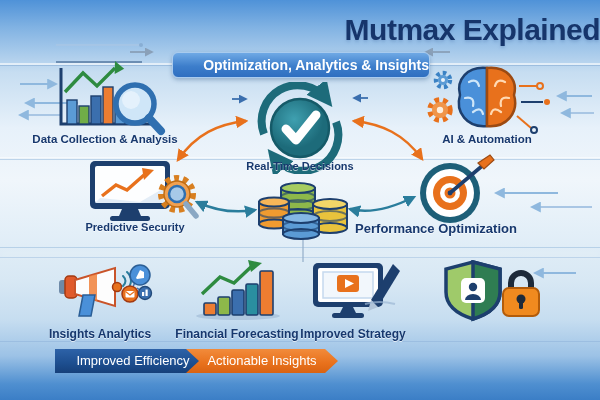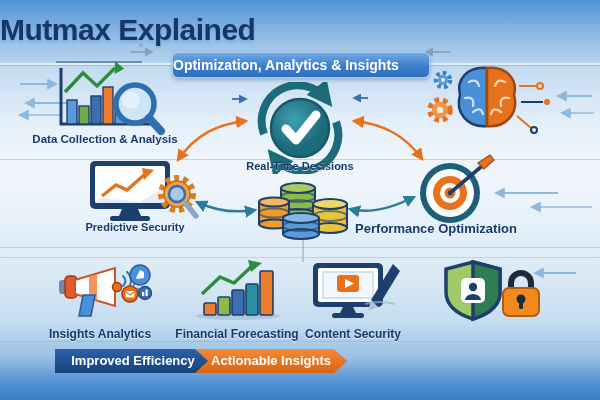--- a/index.html
+++ b/index.html
@@ -15,7 +15,7 @@
   .line4{top:257px;height:1px;background:rgba(150,185,220,.45);box-shadow:0 -3px 6px rgba(255,255,255,.6);}
   .line5{top:341px;height:1px;background:rgba(140,175,215,.5);}
   .title{
-    position:absolute;top:13px;left:0;width:600px;text-align:left;
+    position:absolute;top:13px;left:0;width:600px;text-align:right;
     font-size:30px;font-weight:800;color:#16356b;letter-spacing:-.5px;
     text-shadow:0 2px 3px rgba(90,130,180,.35);
   }

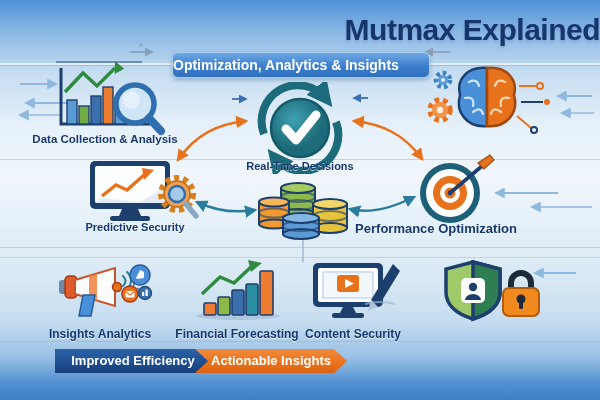--- a/index.html
+++ b/index.html
@@ -23,7 +23,7 @@
     position:absolute;top:52px;left:172px;width:256px;height:24px;border-radius:6px;
     background:linear-gradient(180deg,#6fa9e5 0%,#3d7ecb 55%,#2f6fc0 100%);
     border:1px solid #a9cbee;box-shadow:0 2px 4px rgba(40,80,130,.35);
-    color:#fff;font-size:14px;font-weight:700;text-align:left;line-height:24px;
+    color:#fff;font-size:14px;font-weight:700;text-align:right;line-height:24px;
   }
   .label{
     position:absolute;text-align:center;color:#17386e;font-weight:700;

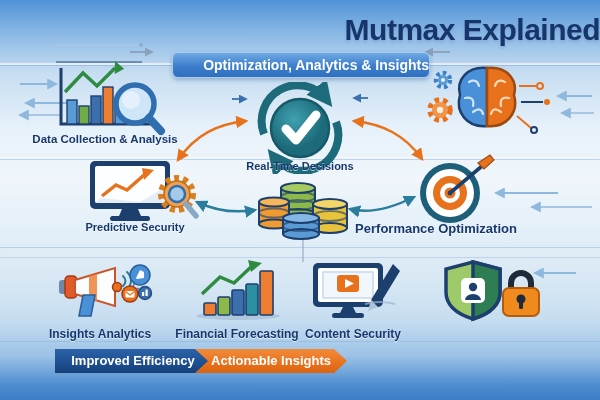--- a/index.html
+++ b/index.html
@@ -152,6 +152,7 @@
     <path d="M94 58L108 70" stroke="#e8711c" stroke-width="2"></path>
       <circle cx="111" cy="72" r="3" fill="none" stroke="#1d3f6e" stroke-width="2"></circle>
   </svg>
+  <div class="label lab-sm" style="left:402px;top:133px;width:170px">AI &amp; Automation</div>
 
   <svg class="icon" style="left:80px;top:158px" width="122" height="66" viewBox="0 0 122 66">
     <rect x="10" y="3" width="80" height="48" rx="5" fill="#1d3f6e"></rect>

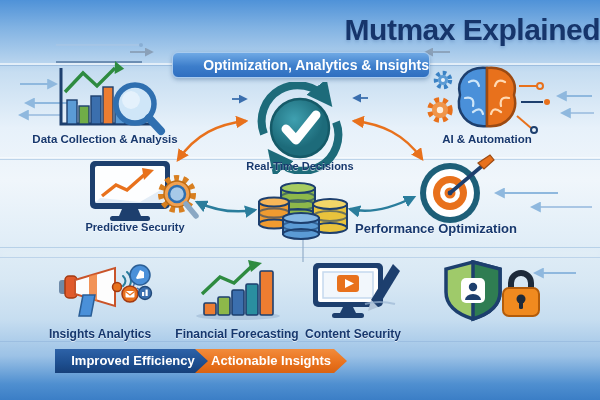--- a/index.html
+++ b/index.html
@@ -247,7 +247,7 @@
     <polygon points="66,40 73,47 63,51" fill="#b0c4d8"></polygon>
     <path d="M60 44 q14 -4 30 0" stroke="#9cb8d4" stroke-width="2" fill="none" opacity=".7"></path>
   </svg>
-  <div class="label lab-md" style="left:288px;top:327px;width:130px">Content Security</div>
+  <div class="label lab-md" style="left:288px;top:327px;width:130px">Improved Strategy</div>
 
   <svg class="icon" style="left:443px;top:260px" width="106" height="62" viewBox="0 0 106 62">
     <path d="M30 2L57 9V32C57 45 46 54 30 59C14 54 3 45 3 32V9Z" fill="#9fca6a" stroke="#1d3f6e" stroke-width="3.5"></path>

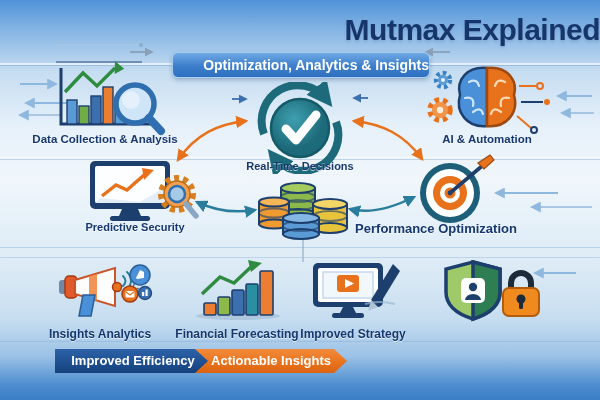--- a/index.html
+++ b/index.html
@@ -33,7 +33,7 @@
   .icon{position:absolute;}
   svg{display:block;}
   .chev{
-    position:absolute;top:349px;height:24px;color:#fff;font-size:13px;font-weight:700;
+    position:absolute;top:349px;height:24px;color:#fff;font-size:13px;font-weight:400;
     text-align:center;line-height:24px;filter:drop-shadow(0 2px 2px rgba(20,50,90,.35));
   }
   .chev-1{left:55px;width:156px;background:linear-gradient(180deg,#2d62a8 0%,#1d4e8f 60%,#16407a 100%);

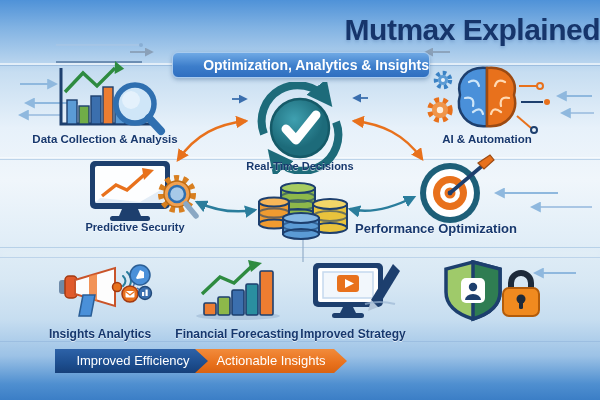--- a/index.html
+++ b/index.html
@@ -38,7 +38,7 @@
   }
   .chev-1{left:55px;width:156px;background:linear-gradient(180deg,#2d62a8 0%,#1d4e8f 60%,#16407a 100%);
     clip-path:polygon(0 0,calc(100% - 13px) 0,100% 50%,calc(100% - 13px) 100%,0 100%);}
-  .chev-2{left:195px;width:152px;background:linear-gradient(180deg,#f28b3b 0%,#e8711c 60%,#d96312 100%);
+  .chev-2{left:186px;width:152px;background:linear-gradient(180deg,#f28b3b 0%,#e8711c 60%,#d96312 100%);
     clip-path:polygon(0 0,calc(100% - 13px) 0,100% 50%,calc(100% - 13px) 100%,0 100%,13px 50%);}
   .chev-3{left:337px;width:150px;background:linear-gradient(180deg,#4395bd 0%,#2b7fae 60%,#226d99 100%);
     clip-path:polygon(0 0,calc(100% - 13px) 0,100% 50%,calc(100% - 13px) 100%,0 100%,13px 50%);}

